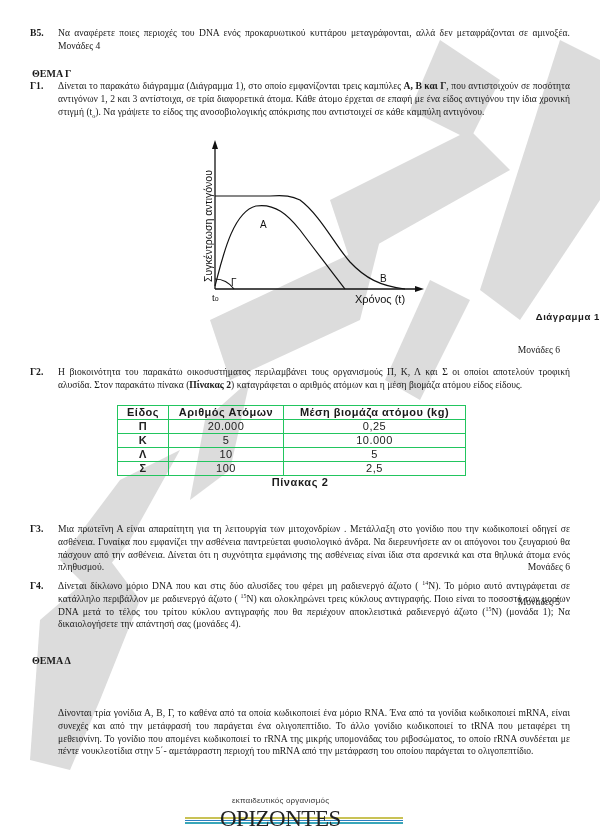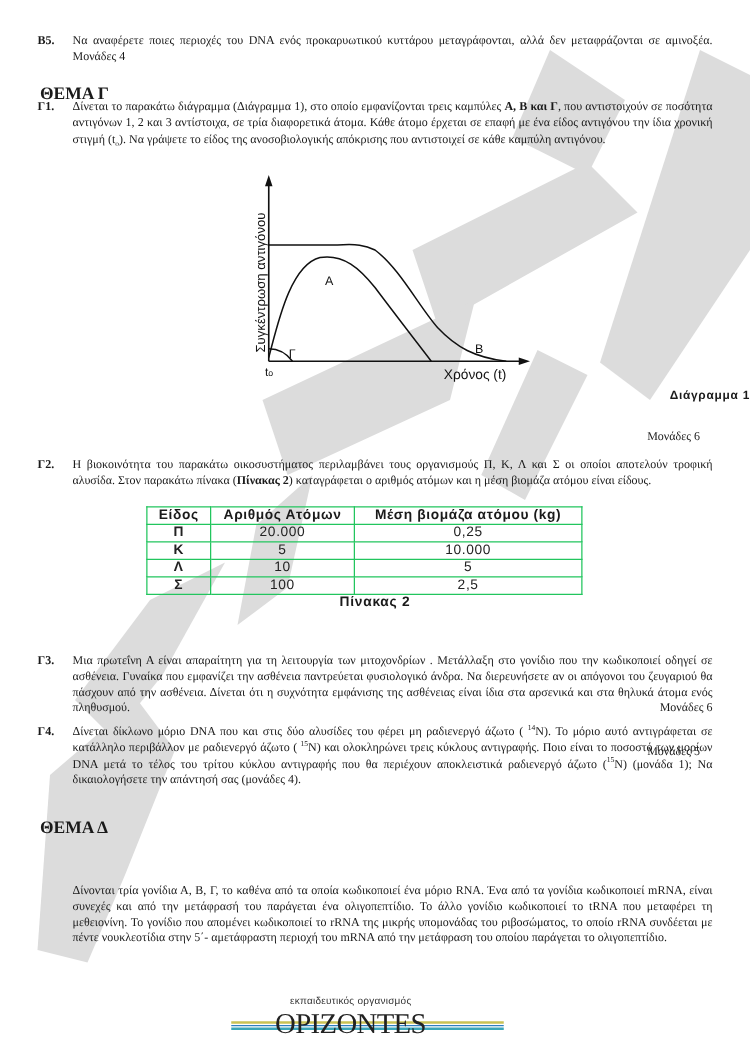--- a/index.html
+++ b/index.html
@@ -11,7 +11,7 @@
   .q .lbl { position: absolute; left: 0; top: 0; font-weight: bold; }
   .q .body { margin-left: 28px; text-align: justify; }
   .q .body b { font-weight: bold; }
-  .section { position: absolute; left: 32px; font-size: 14px; font-weight: bold; }
+  .section { position: absolute; left: 32px; font-size: 10px; font-weight: bold; }
   .points { position: absolute; right: 40px; font-size: 9.6px; font-weight: normal; }
   .points.inline { position: static; float: right; }
   sup { font-size: 6px; line-height: 0; vertical-align: super; }

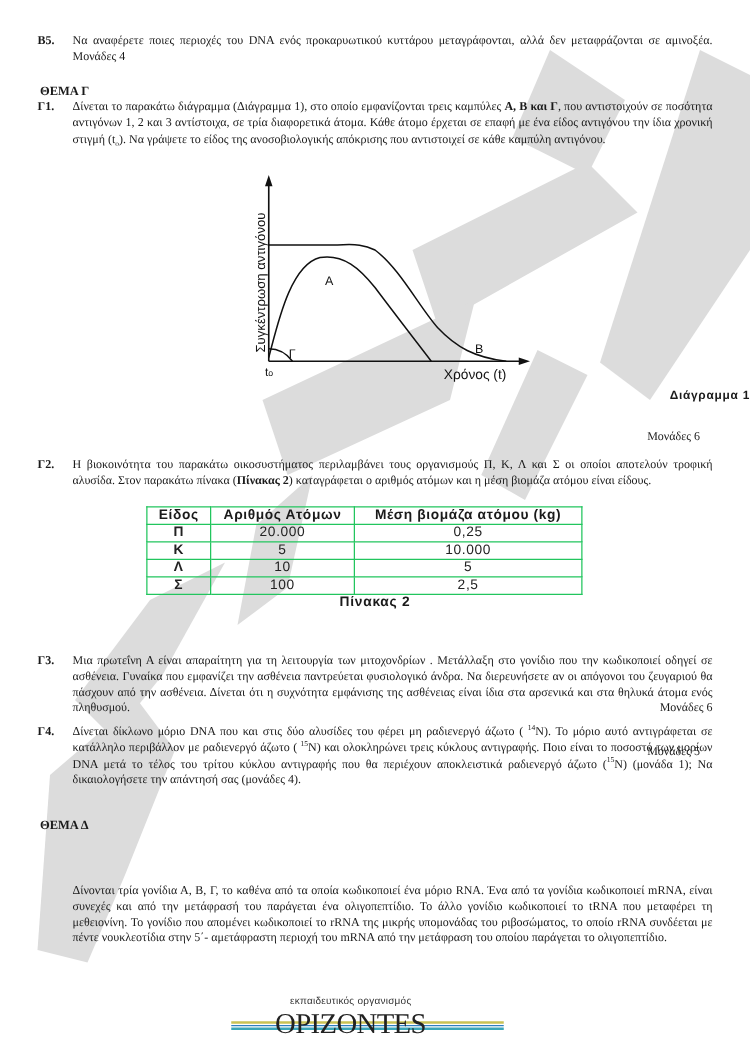--- a/index.html
+++ b/index.html
@@ -88,7 +88,7 @@
 
   <div class="q" style="top:366px;">
     <span class="lbl">Γ2.</span>
-    <div class="body"><span>Η βιοκοινότητα του παρακάτω οικοσυστήματος περιλαμβάνει τους οργανισμούς Π, Κ, Λ και Σ οι οποίοι αποτελούν τροφική αλυσίδα. Στον παρακάτω πίνακα (</span><b>Πίνακας 2</b><span>) καταγράφεται ο αριθμός ατόμων και η μέση βιομάζα ατόμου είναι είδους.</span></div>
+    <div class="body"><span>Η βιοκοινότητα του παρακάτω οικοσυστήματος περιλαμβάνει τους οργανισμούς Π, Κ, Λ και Σ οι οποίοι αποτελούν τροφική αλυσίδα. Στον παρακάτω πίνακα (</span><b>Πίνακας 2</b><span>) καταγράφεται ο αριθμός ατόμων και η μέση βιομάζα ατόμου είδος είδους.</span></div>
   </div>
 
   <table class="data">

